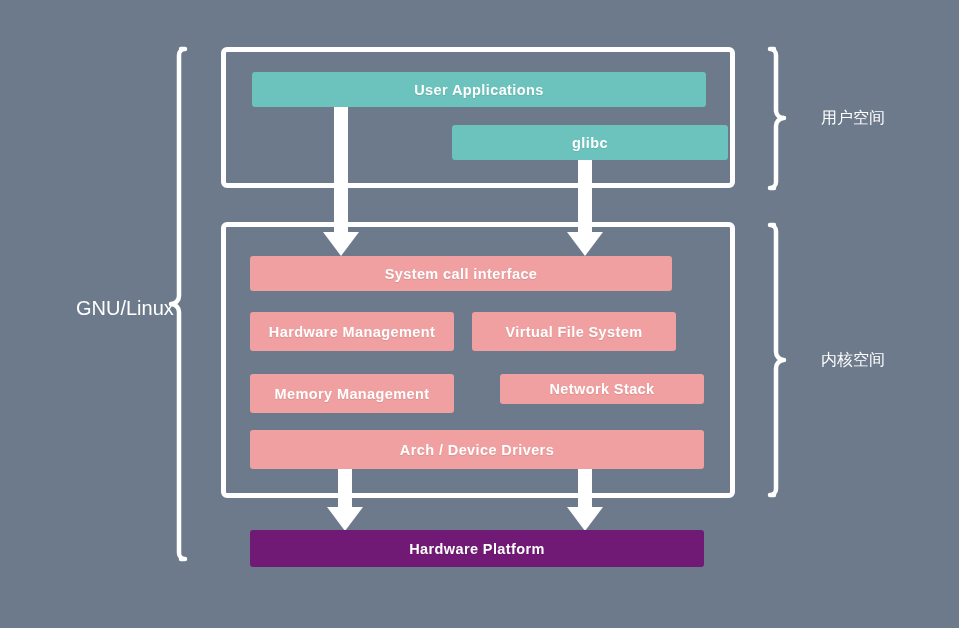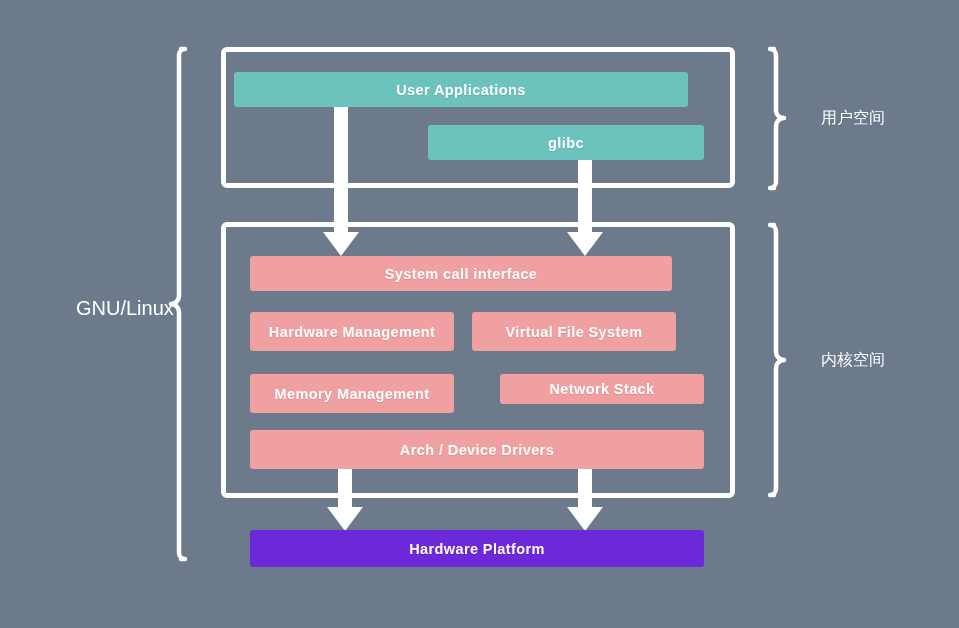--- a/index.html
+++ b/index.html
@@ -101,7 +101,7 @@
 
   <div class="group-box" style="left:221px; top:47px; width:514px; height:141px;"></div>
 
-  <div class="node teal" style="left:234px; top:72px; width:454px; height:35px;justify-content:center;">
+  <div class="node teal" style="left:252px; top:72px; width:454px; height:35px;justify-content:center;">
     <span>User Applications</span>
   </div>
 

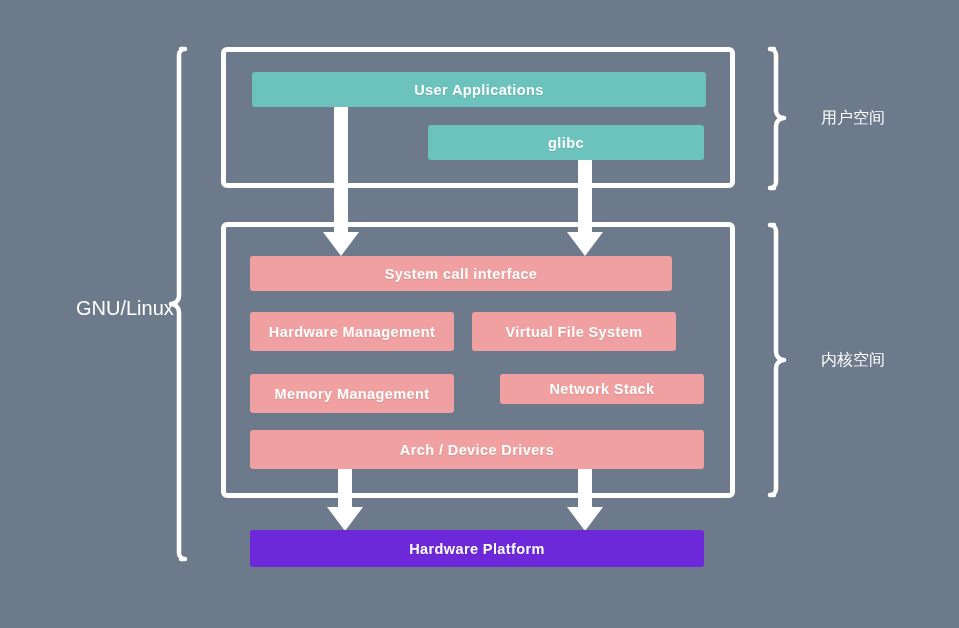--- a/index.html
+++ b/index.html
@@ -105,7 +105,7 @@
     <span>User Applications</span>
   </div>
 
-  <div class="node teal" style="left:428px; top:125px; width:276px; height:35px;">
+  <div class="node teal" style="left:452px; top:125px; width:276px; height:35px;">
     <span>glibc</span>
   </div>
 

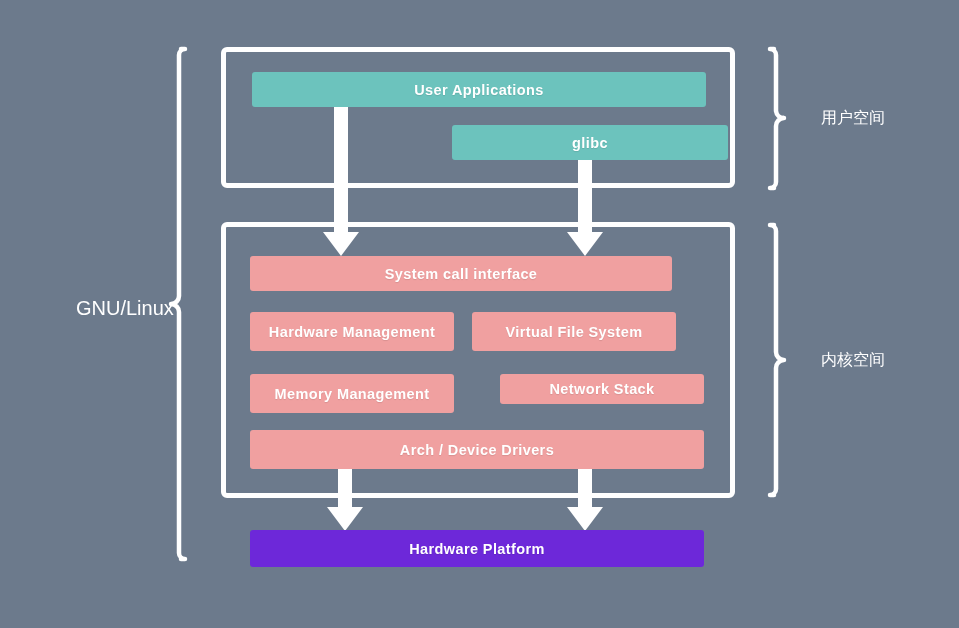--- a/index.html
+++ b/index.html
@@ -47,7 +47,7 @@
   }
   .node.teal   { background: #6cc3bd; }
   .node.salmon { background: #f0a0a0; }
-  .node.gray   { background: #6d28d9; }
+  .node.gray   { background: #701a75; }
 
   .side-label {
     position: absolute;

